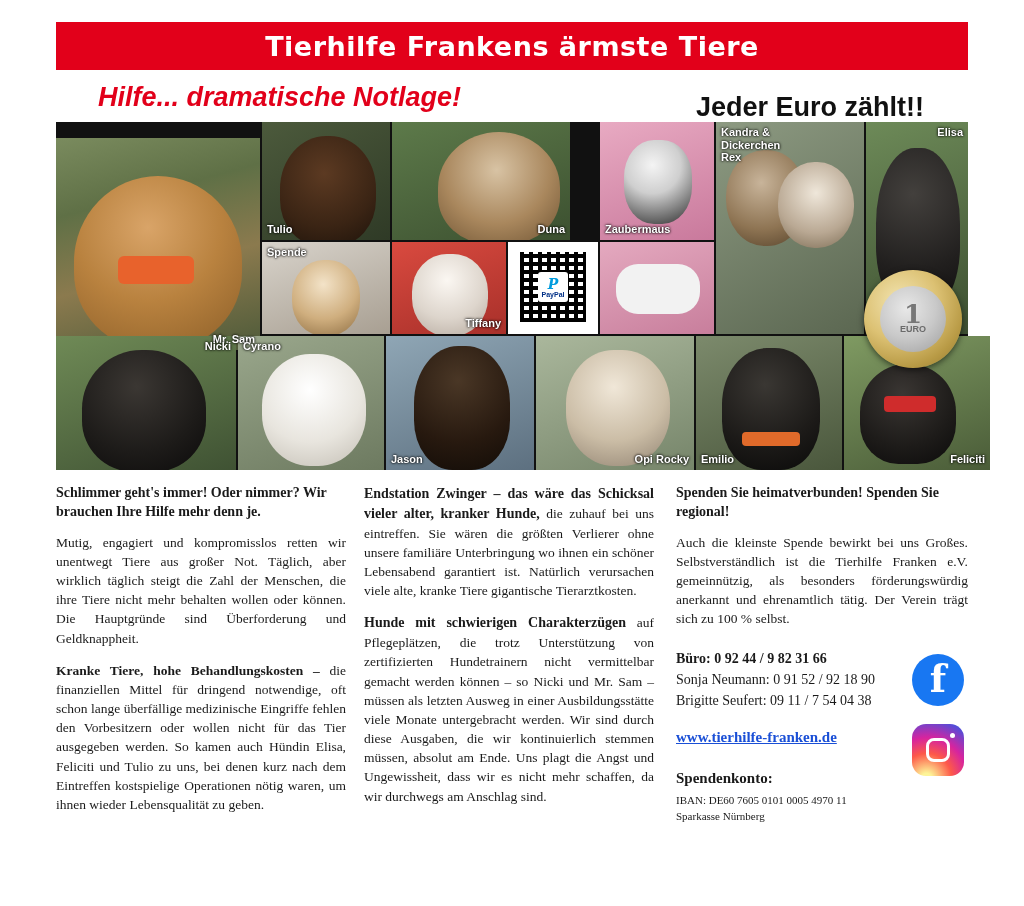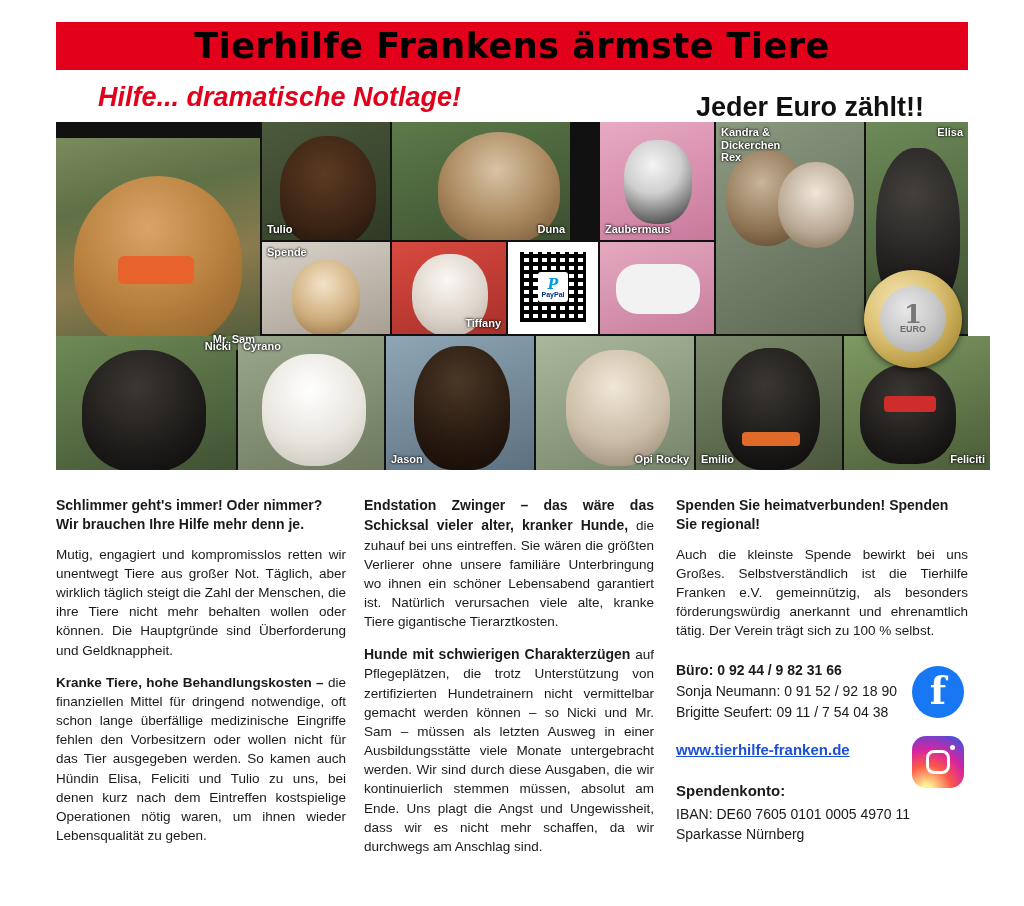--- a/index.html
+++ b/index.html
@@ -28,8 +28,8 @@
     justify-content: center;
   }
   .header-bar .title {
-    color: #000000;
-    font-size: 35px;
+    color: #ffffff;
+    font-size: 27px;
     font-weight: bold;
     letter-spacing: 0.5px;
     white-space: nowrap;

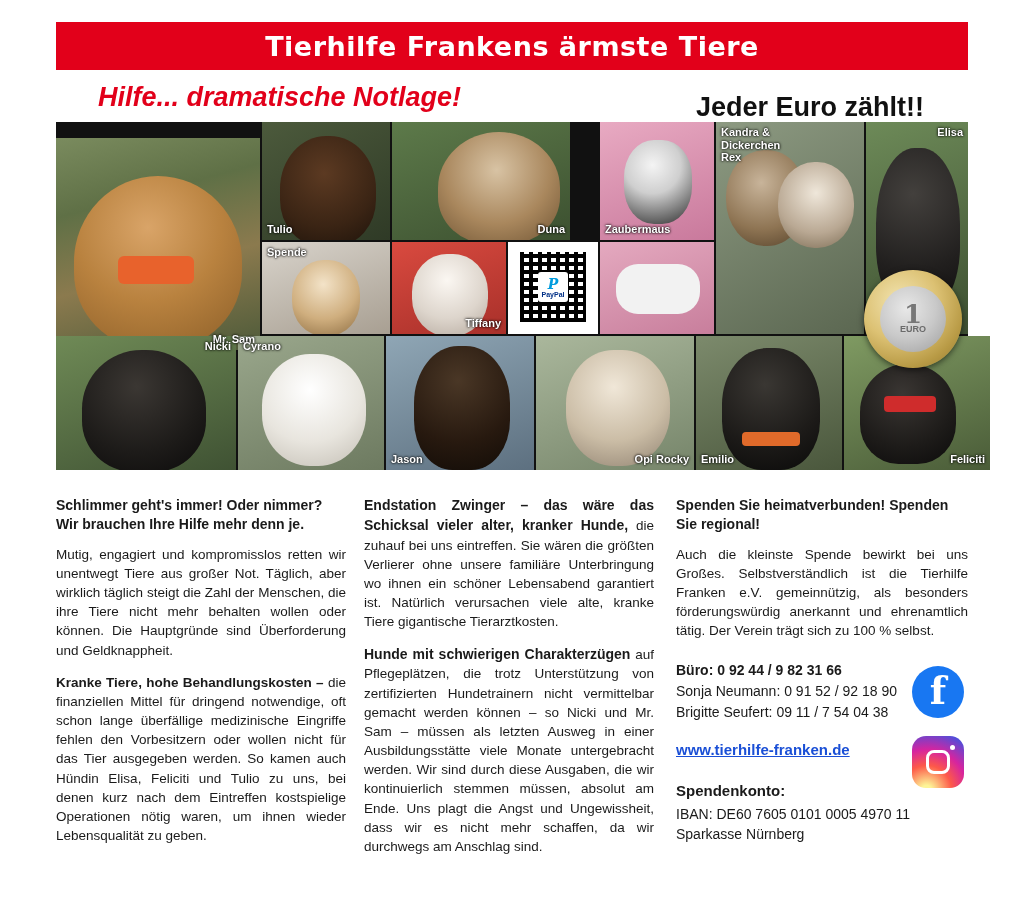--- a/index.html
+++ b/index.html
@@ -136,8 +136,8 @@
   
   .cols {
     position: absolute;
-    left: 56px; top: 496px;
-    width: 912px; height: 410px;
+    left: 56px; top: 484px;
+    width: 912px; height: 410px; font-family: Liberation Serif, serif;
   }
   .col {
     position: absolute;

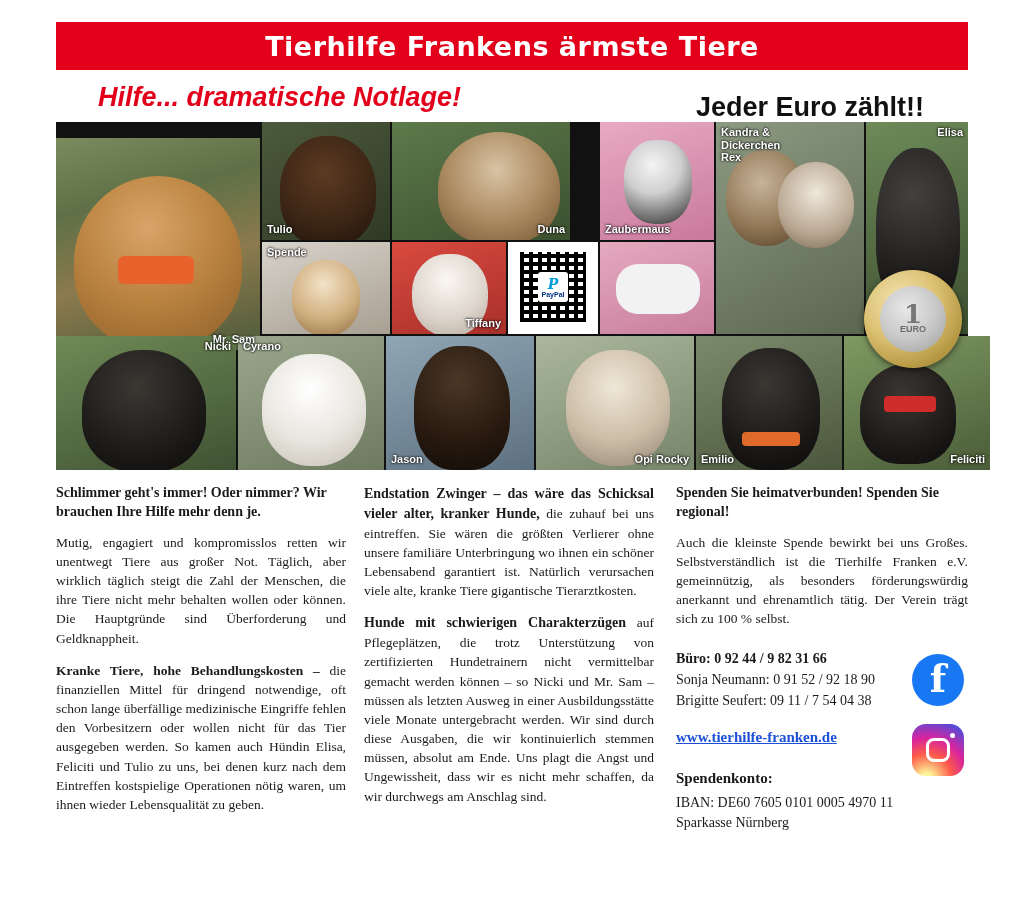--- a/index.html
+++ b/index.html
@@ -182,7 +182,7 @@
     margin-top: 20px;
     margin-bottom: 4px;
   }
-  .donation-line { font-size: 14px; line-height: 1.42; }
+  .donation-line { font-size: 11px; line-height: 1.42; }
 
   
   .social {

